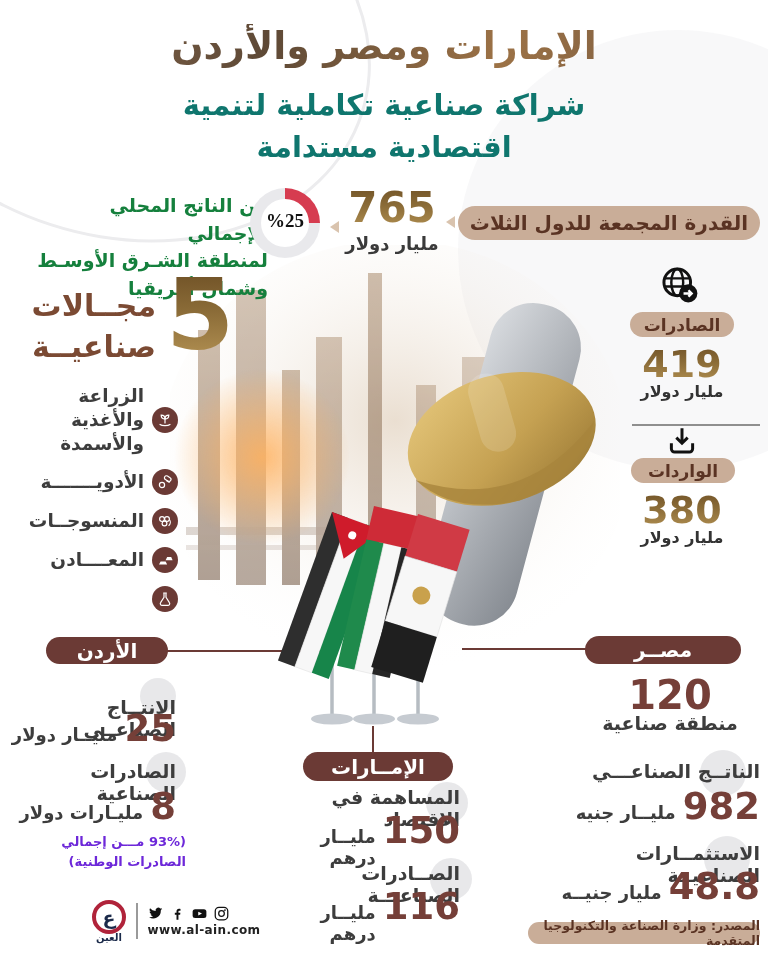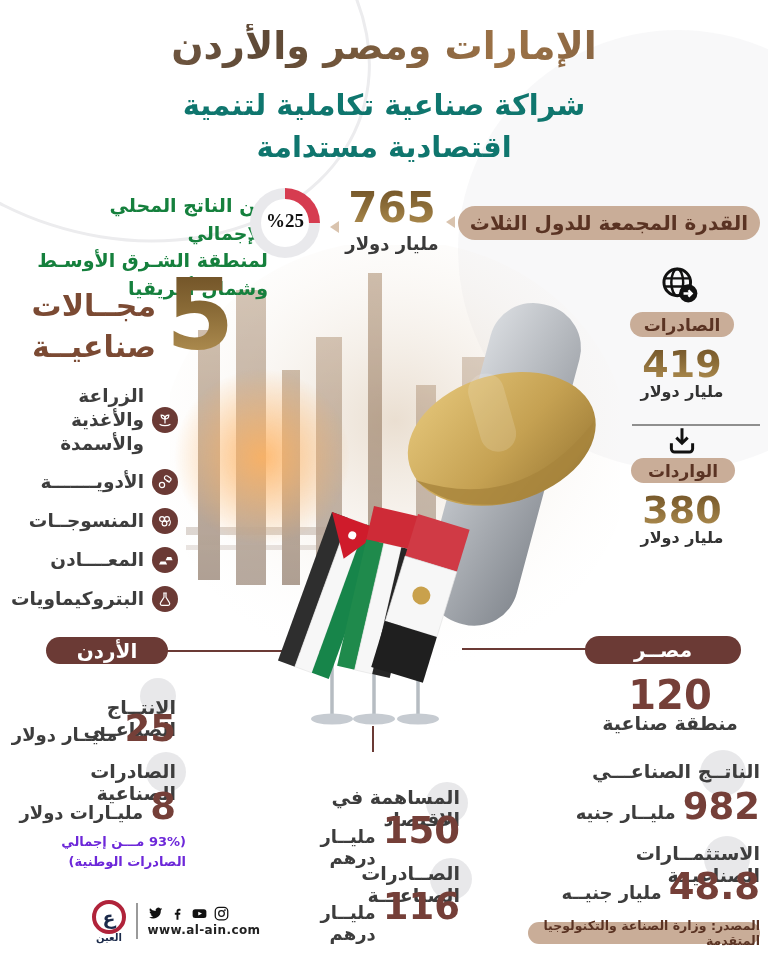--- a/index.html
+++ b/index.html
@@ -272,7 +272,6 @@
             </g>
           </svg>
       </span>
-      <span class="sec-label">البتروكيماويات</span>
     </div>
   </div>
 

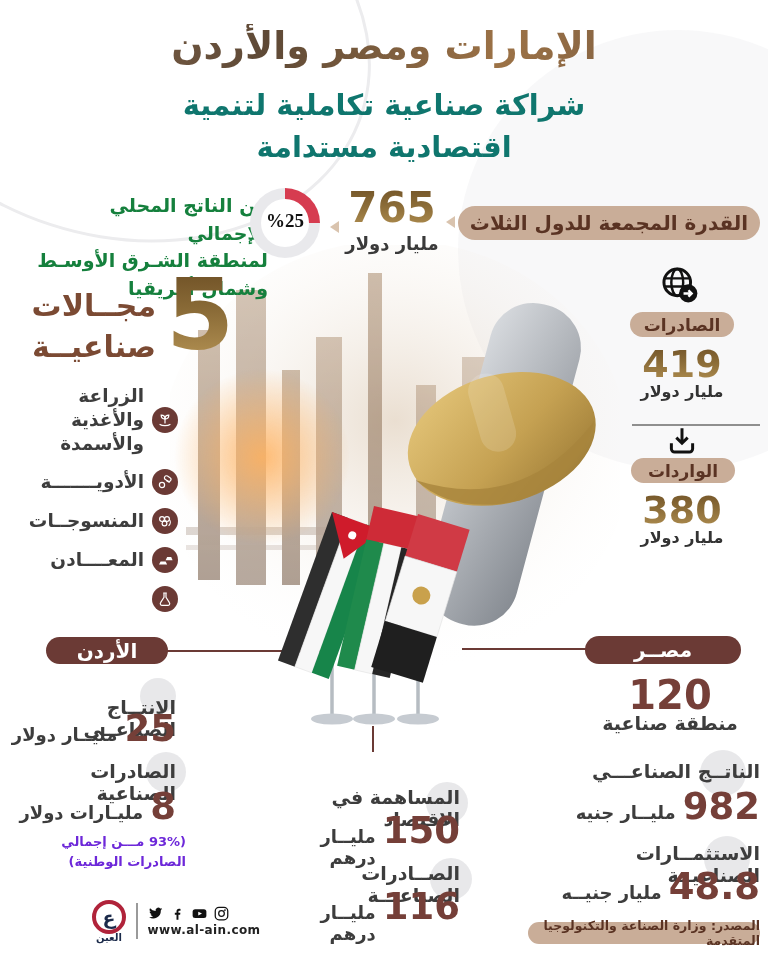--- a/index.html
+++ b/index.html
@@ -332,6 +332,7 @@
   <div class="abs stat-note pre jnote">(93% مـــن إجمالي
 الصادرات الوطنية)</div>
 
+  <div class="abs badge-dark uae-badge">الإمــارات</div>
   <div class="abs stat-label u1l">المساهمة في الاقتصاد</div>
   <div class="abs stat-row u1v">
     <span class="big">150</span>

